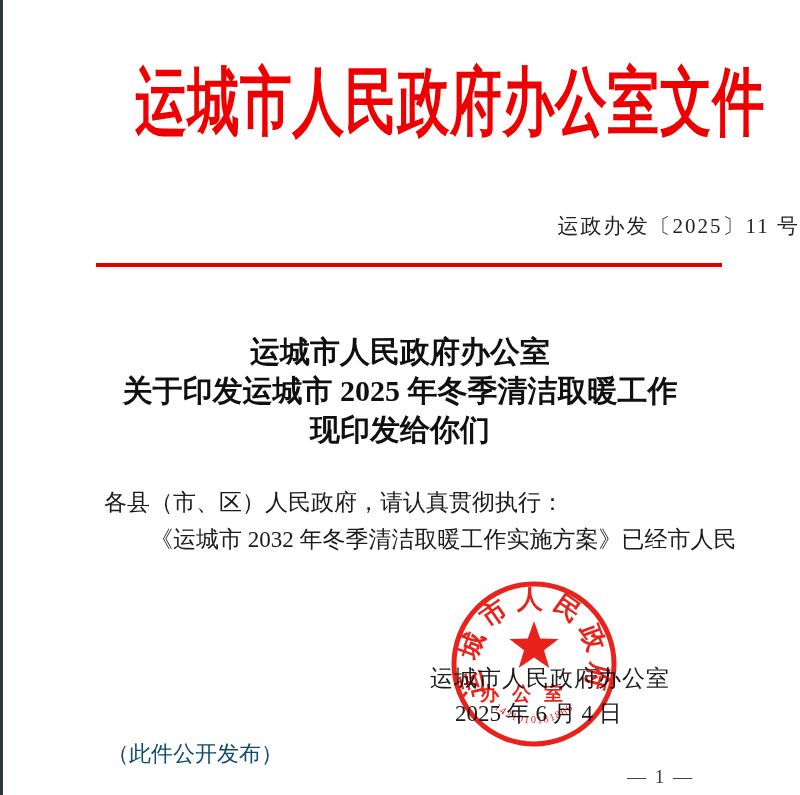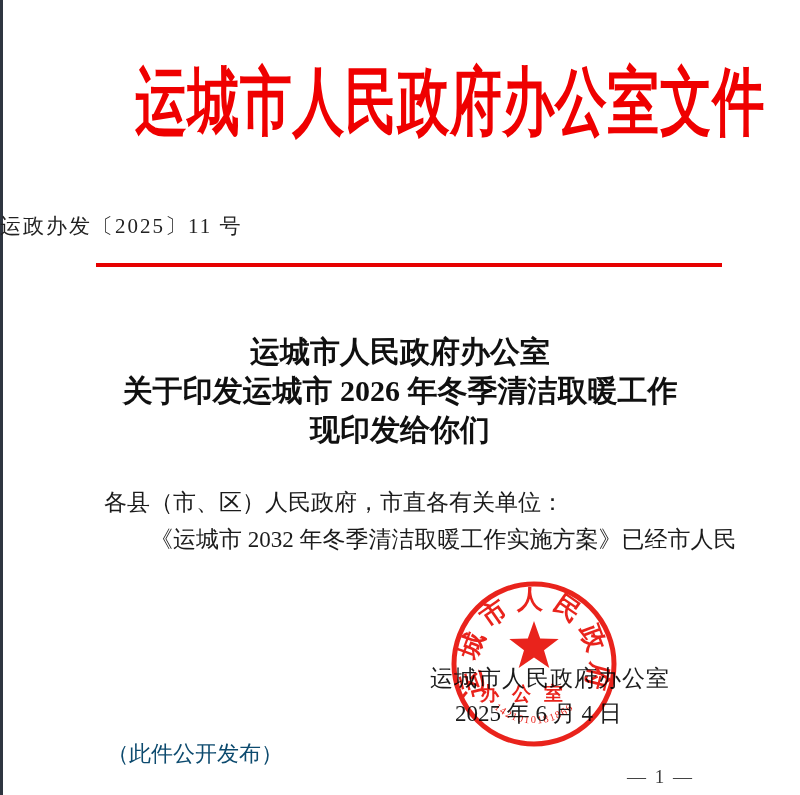--- a/index.html
+++ b/index.html
@@ -27,7 +27,7 @@
   }
   .doc-number{
     position:absolute;top:212px;left:0;width:800px;
-    text-align:left;font-size:21px;letter-spacing:2px;color:#222;
+    text-align:right;font-size:21px;letter-spacing:2px;color:#222;
   }
   .red-line{
     position:absolute;top:263px;left:96px;width:626px;height:4px;

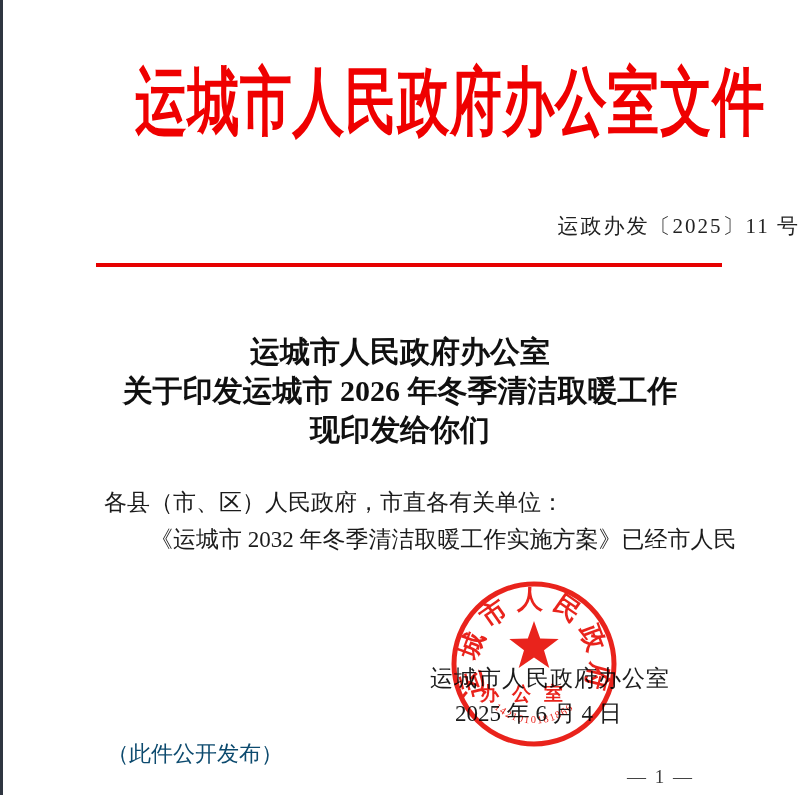--- a/index.html
+++ b/index.html
@@ -82,7 +82,7 @@
 
   <div class="doc-title">
     <div>运城市人民政府办公室</div>
-    <div>关于印发运城市 2026 年冬季清洁取暖工作</div>
+    <div>关于印发运城市 2025 年冬季清洁取暖工作</div>
     <div>现印发给你们</div>
   </div>
 

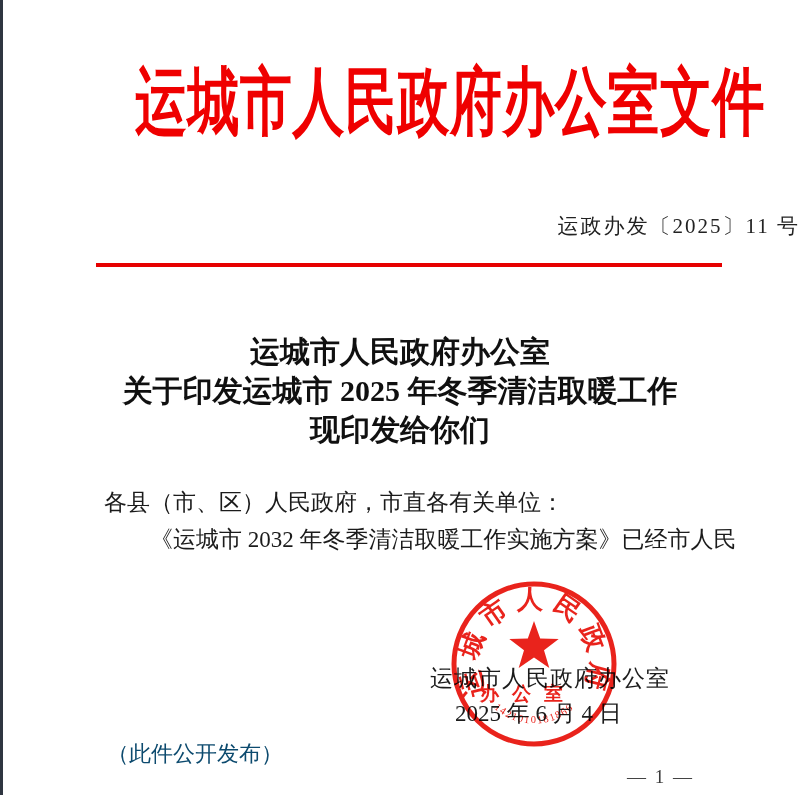--- a/index.html
+++ b/index.html
@@ -87,7 +87,7 @@
   </div>
 
   <div class="body-text">
-    <div>各县（市、区）人民政府，市直各有关单位：</div>
+    <div>各县（市、区）人民政府，请认真贯彻执行：</div>
     <div class="indent">《运城市 2032 年冬季清洁取暖工作实施方案》已经市人民</div>
   </div>
 

